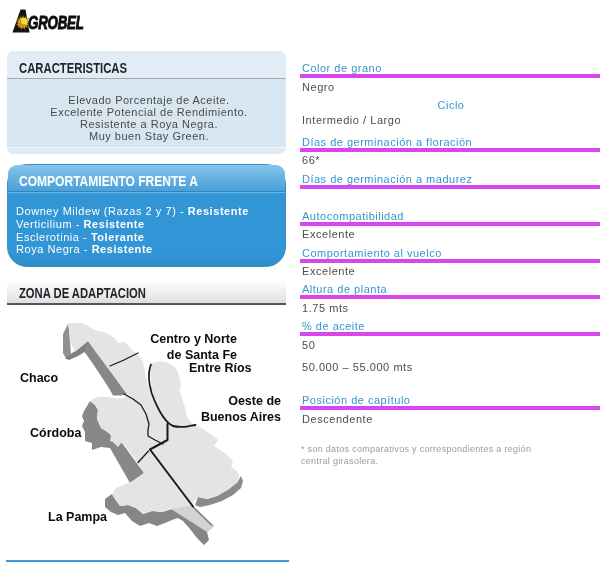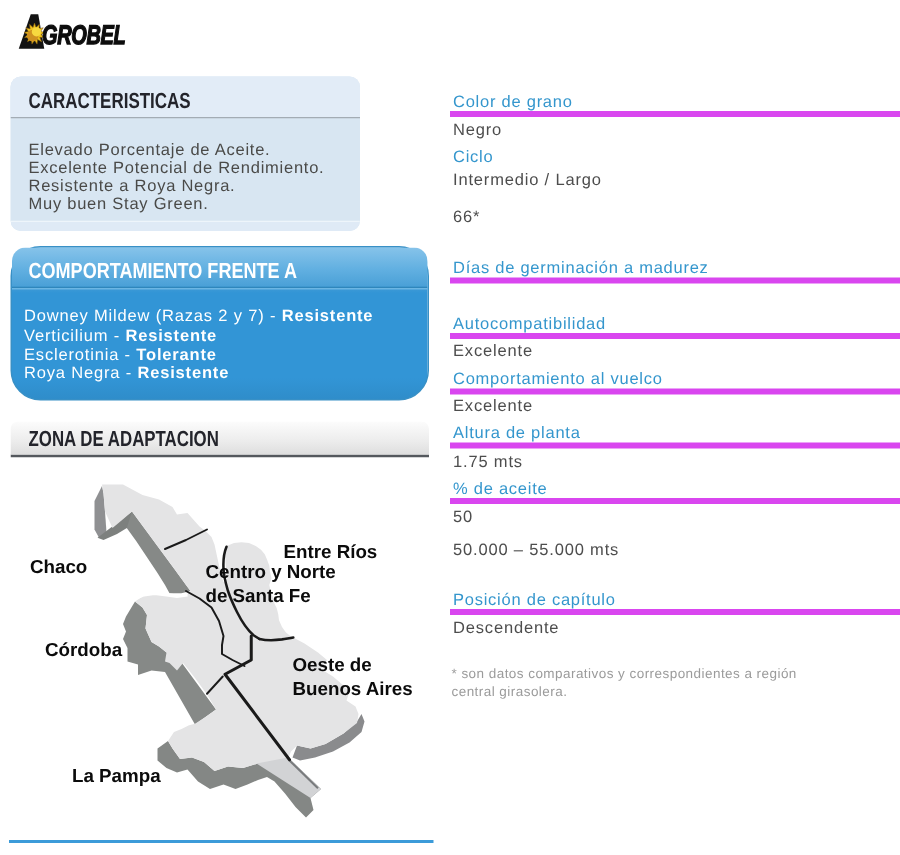--- a/index.html
+++ b/index.html
@@ -8,8 +8,8 @@
   .abs { position:absolute; }
 
   
-  #box1 { left:7px; top:51px; width:233px; height:103px; border-radius:7px;
-          background:#d8e6f2; }
+  #box1 { left:7px; top:51px; width:279px; height:103px; border-radius:7px;
+          background:#d8e6f2;text-align:center; }
   #box1 .hd { position:absolute; left:0; top:0; width:100%; height:27px;
           background:#e2ecf7; border-bottom:1px solid #a3acb4;
           border-radius:7px 7px 0 0; }

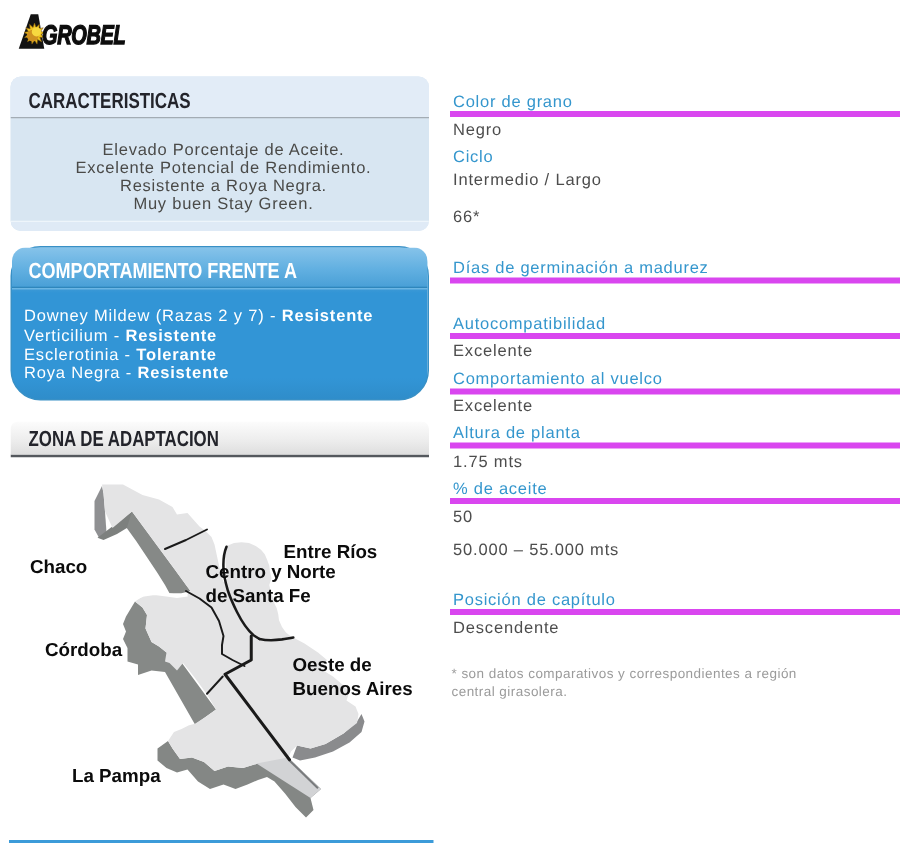--- a/index.html
+++ b/index.html
@@ -55,7 +55,7 @@
   .row .lb { font-size:11px; line-height:11px; letter-spacing:0.5px;
              color:#3496cd; border-bottom:4px solid #d946ef; padding-left:2px;
              padding-bottom:0px; }
-  .row.nline .lb { border-bottom:1px solid transparent; }
+  .row.nline .lb { border-bottom:1px solid transparent;text-align:center; }
   .row .vl { font-size:11px; line-height:12px; letter-spacing:0.55px;
              color:#4d4d4d; padding-left:2px; margin-top:2.5px; }
   #foot { left:301px; top:442.5px; width:280px; font-size:9px; line-height:12px;

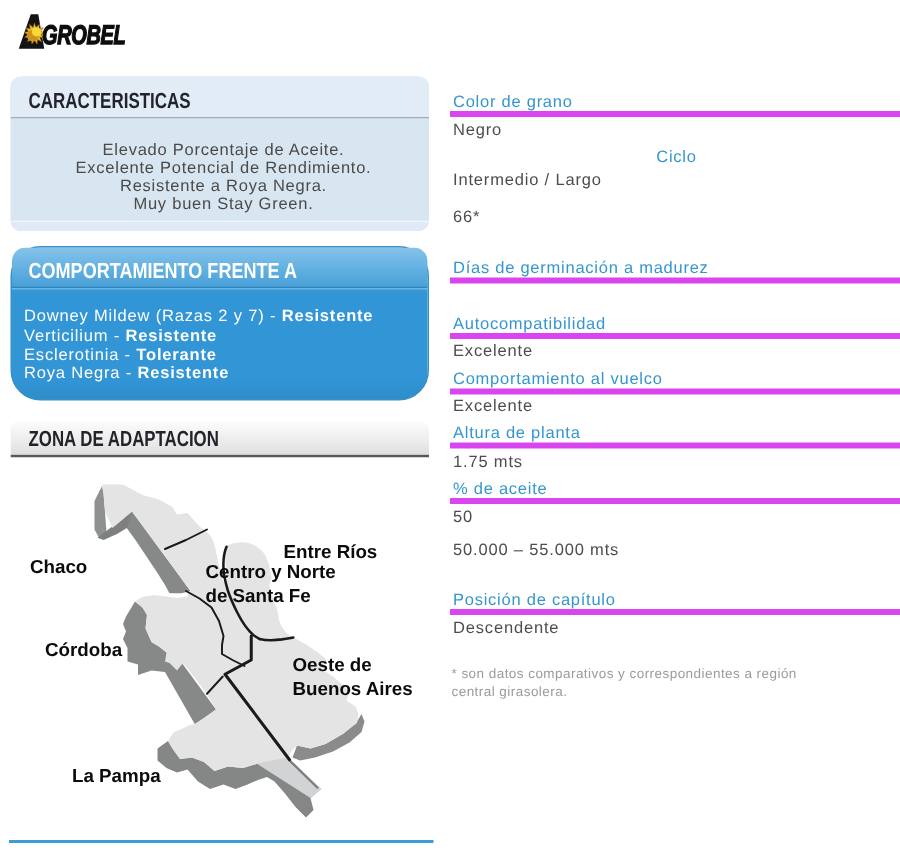--- a/index.html
+++ b/index.html
@@ -141,6 +141,7 @@
     <div class="vl">Intermedio / Largo</div>
   </div>
 <div class="row" style="top:136.8px;">
+    <div class="lb">Días de germinación a floración</div>
     <div class="vl">66*</div>
   </div>
 <div class="row" style="top:173.7px;">

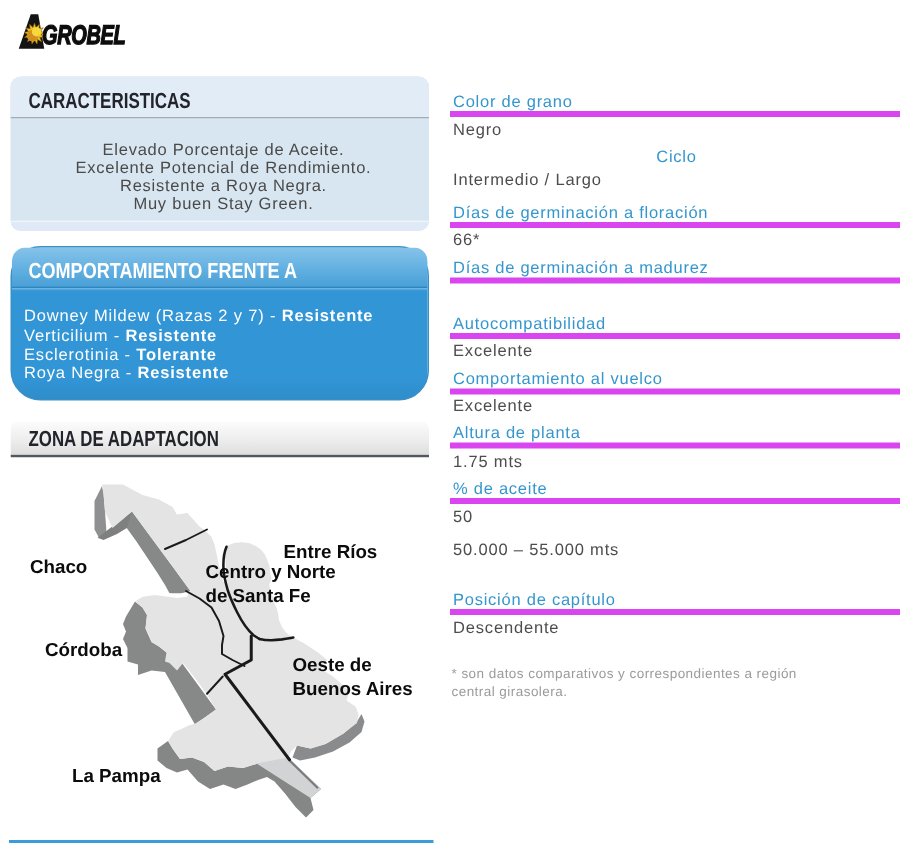--- a/index.html
+++ b/index.html
@@ -48,7 +48,7 @@
   
   .mlab { position:absolute; font-weight:bold; font-size:12.5px; line-height:16px; color:#0b0b0b;
           letter-spacing:0px; white-space:nowrap; }
-  .mlab.c { text-align:left;margin-top:42px; }
+  .mlab.c { text-align:right; }
 
   
   .row { position:absolute; left:300px; width:300px; }

